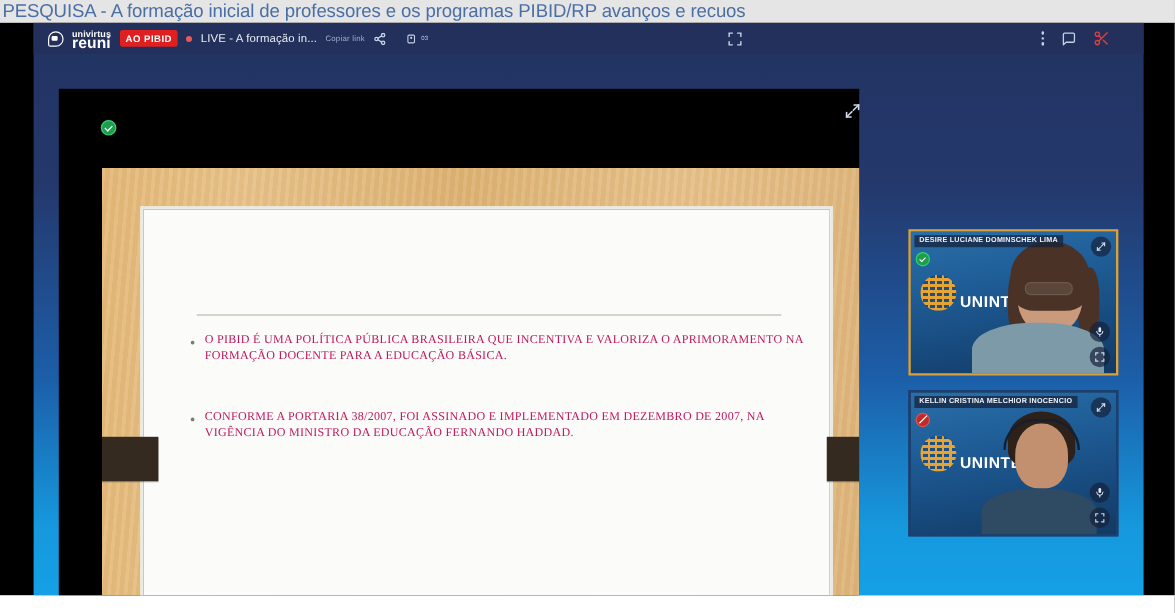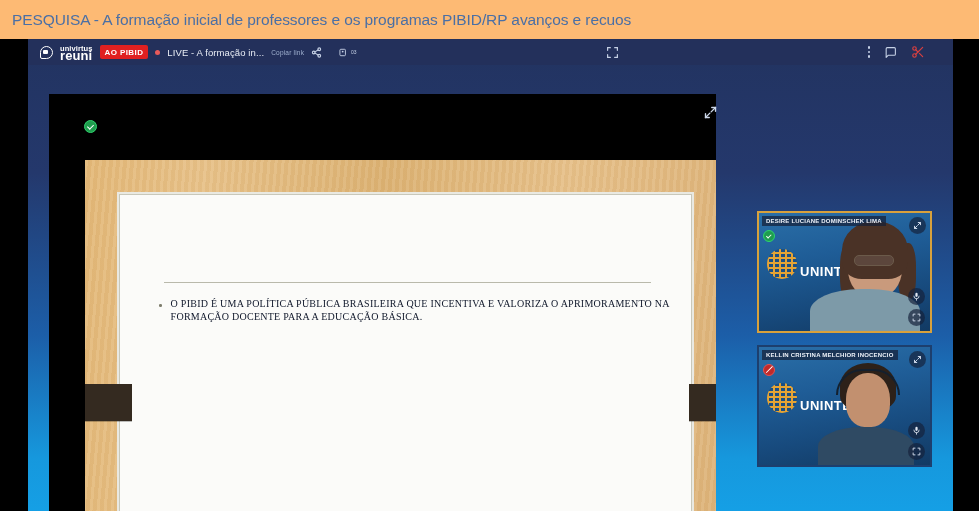--- a/index.html
+++ b/index.html
@@ -11,10 +11,10 @@
 
   
   #page-title-bar{
-    height:39px; width:979px;
-    background:#fdba74;
+    height:19px; width:979px;
+    background:#e5e5e5;
     display:flex; align-items:center;
-    padding-left:12px;
+    padding-left:2px;
   }
   #page-title-bar .title{
     font-size:15.5px;

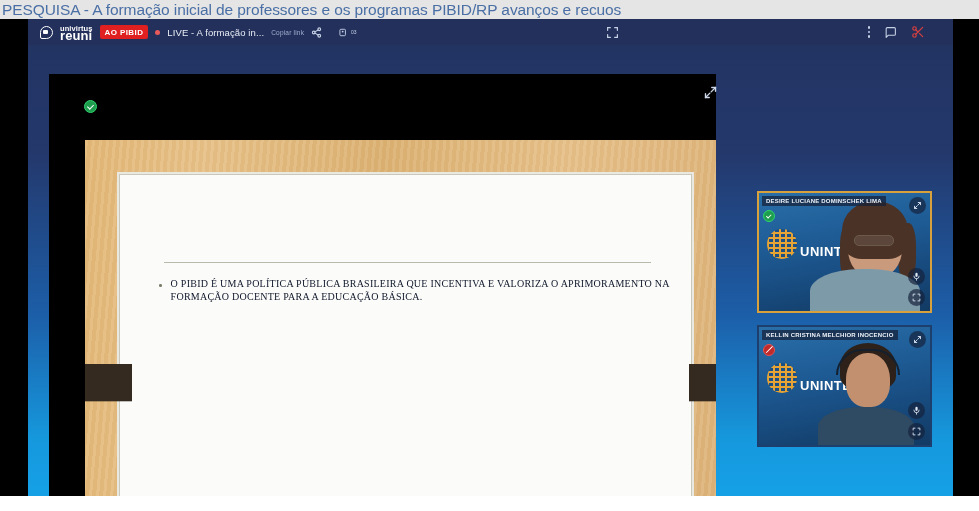--- a/index.html
+++ b/index.html
@@ -149,7 +149,7 @@
     position:absolute; left:40px; width:512px;
     display:flex; gap:9px; align-items:flex-start;
     font-family:"Liberation Serif", serif;
-    color:#0f172a;
+    color:#be185d;
   }
   .bullet-dot{
     flex:0 0 auto; width:2.6px;height:2.6px;border-radius:50%;

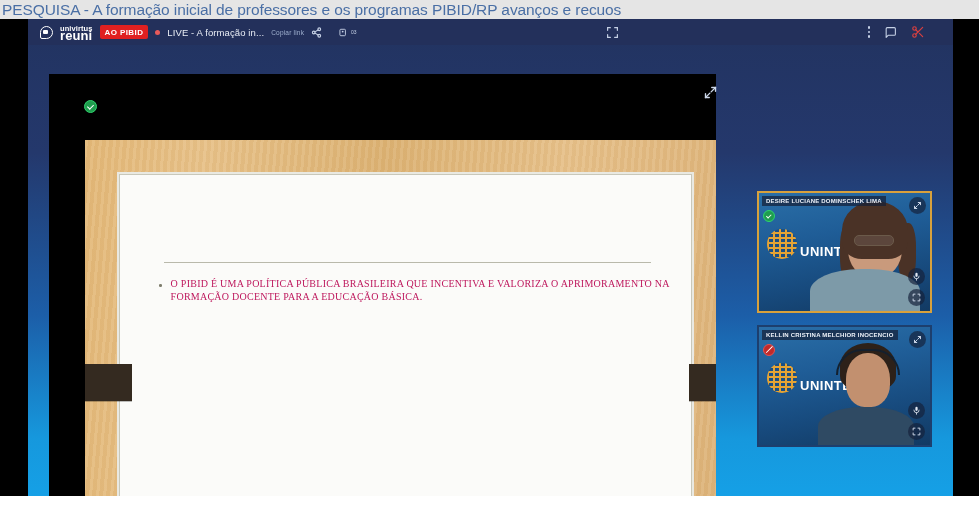--- a/index.html
+++ b/index.html
@@ -348,6 +348,10 @@
           <span class="bullet-text">O PIBID É UMA POLÍTICA PÚBLICA BRASILEIRA QUE INCENTIVA E VALORIZA O APRIMORAMENTO NA FORMAÇÃO DOCENTE PARA A EDUCAÇÃO BÁSICA.</span>
         </div>
 
+        <div class="bullet-row" id="bullet-2">
+          <span class="bullet-dot"></span>
+          <span class="bullet-text">CONFORME A PORTARIA 38/2007, FOI ASSINADO E IMPLEMENTADO EM  DEZEMBRO DE 2007, NA VIGÊNCIA DO MINISTRO DA EDUCAÇÃO FERNANDO HADDAD.</span>
+        </div>
 
 
       </div>

